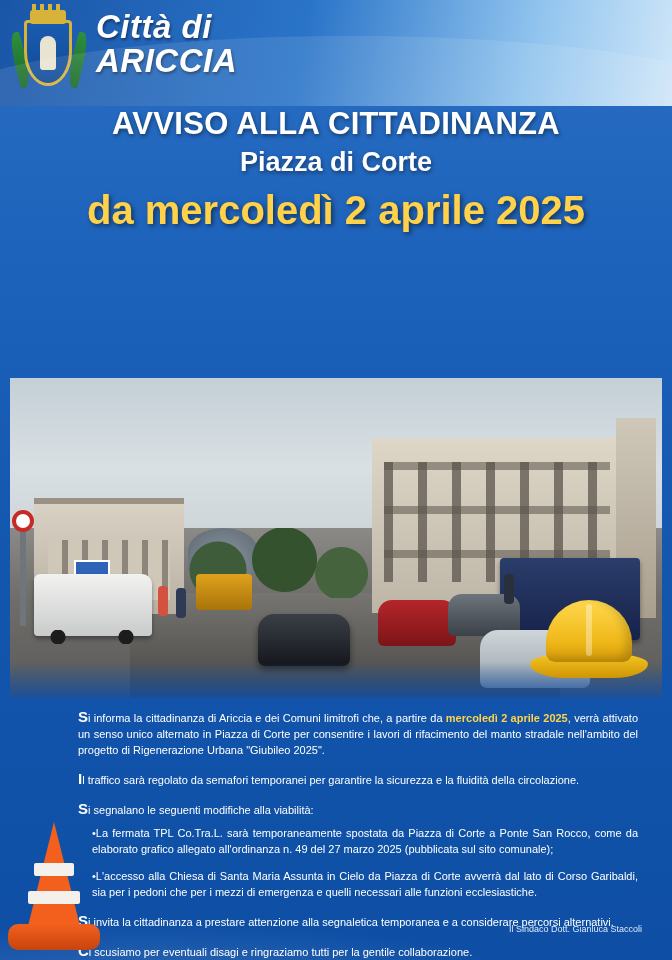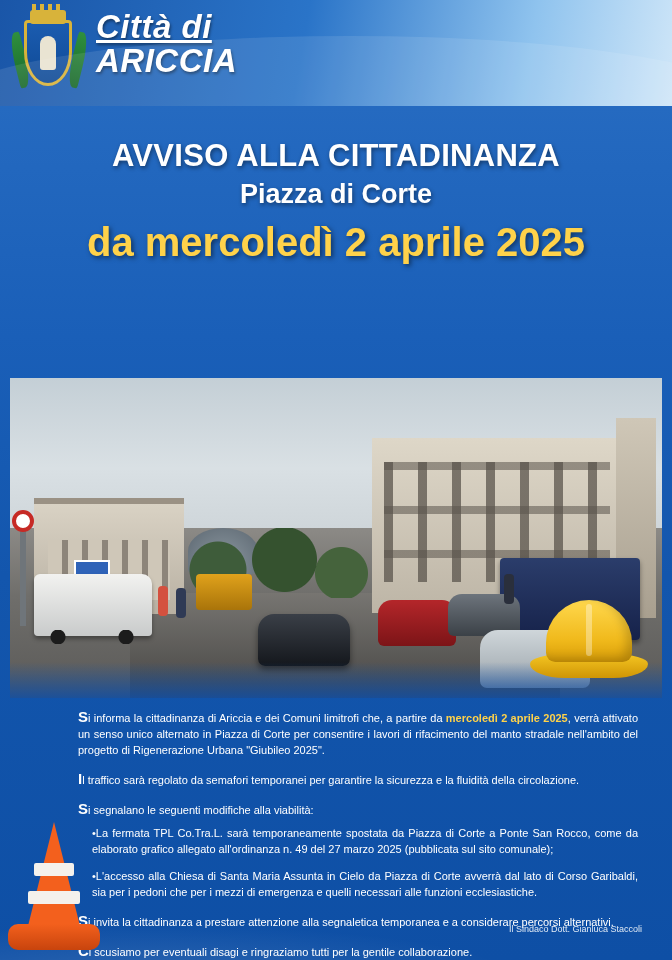--- a/index.html
+++ b/index.html
@@ -90,7 +90,7 @@
     text-shadow: 1px 2px 3px rgba(0,0,0,0.45);
     font-style: italic;
   }
-  .city-name .l1 { font-size: 33px; letter-spacing: 0.5px; text-decoration: underline; }
+  .city-name .l1 { font-size: 33px; letter-spacing: 0.5px; }
   .city-name .l2 { font-size: 33px; letter-spacing: 0.5px; }
 
   

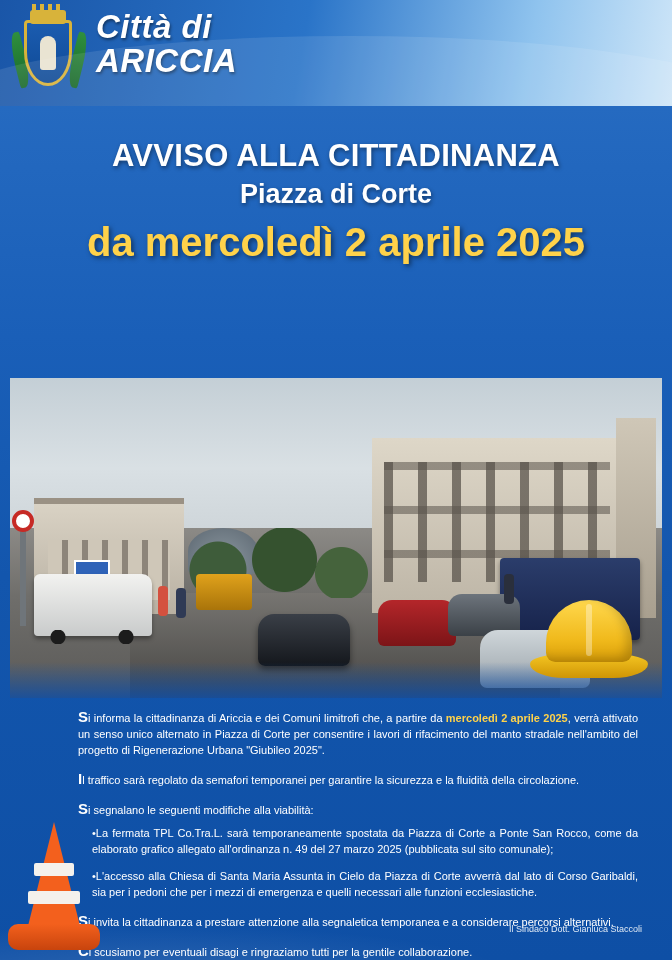--- a/index.html
+++ b/index.html
@@ -105,7 +105,6 @@
     font-size: 31px;
     font-weight: bold;
     letter-spacing: 0.3px;
-    margin-top: 32px;
     text-shadow: 1px 2px 4px rgba(0,0,0,0.45);
   }
   .t-sub1 {

